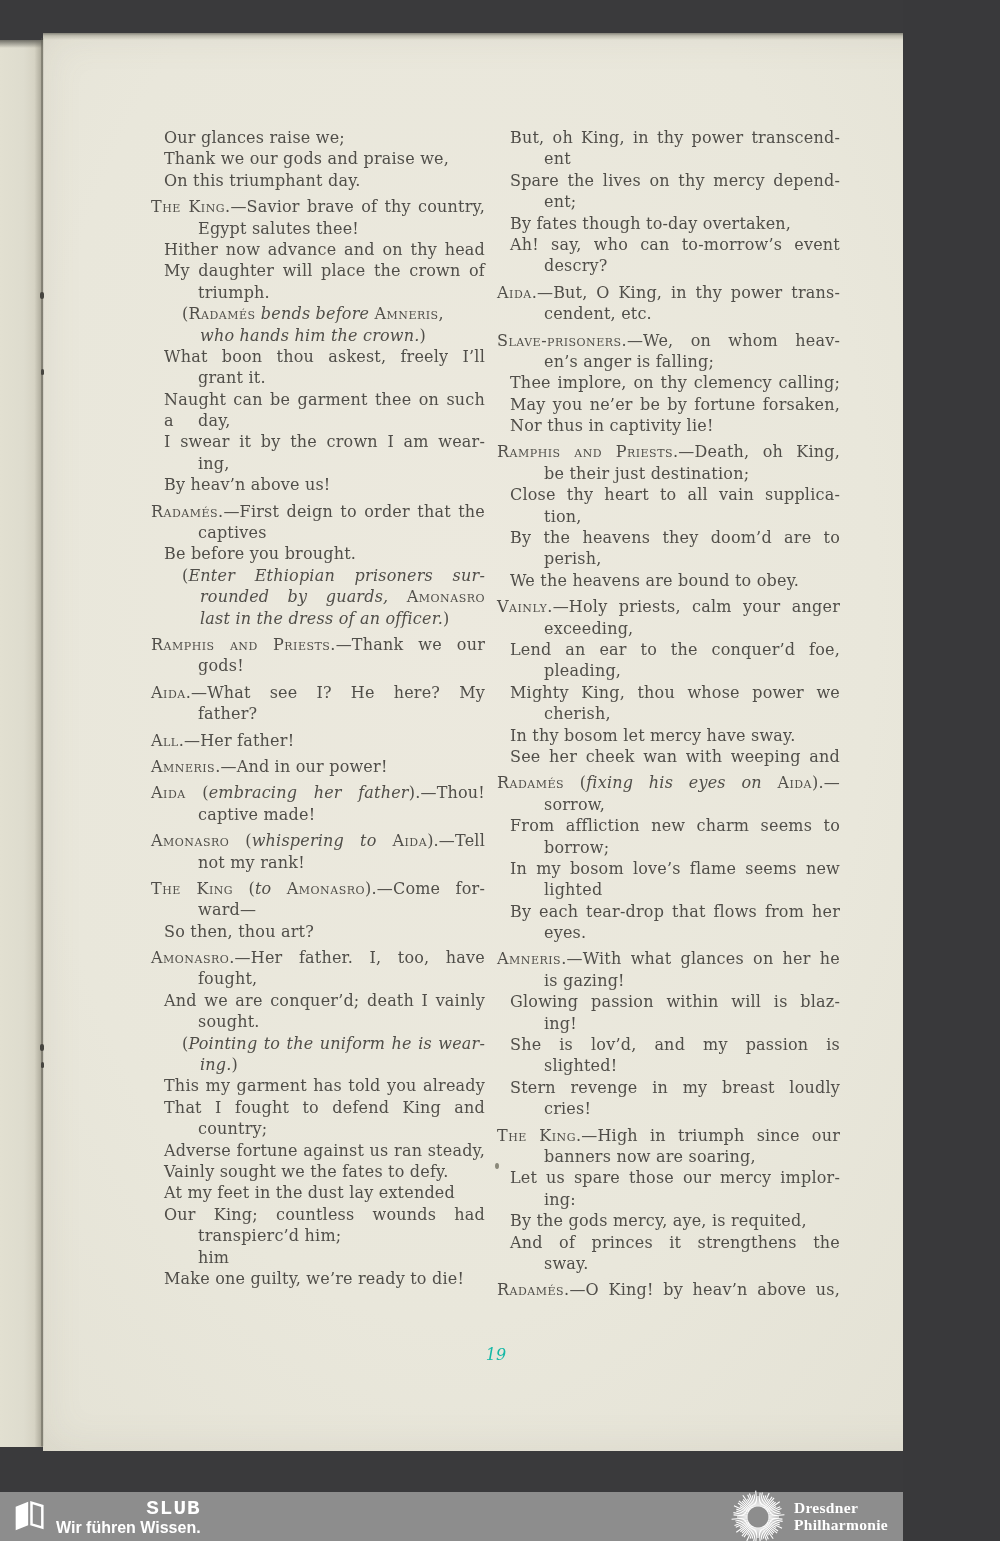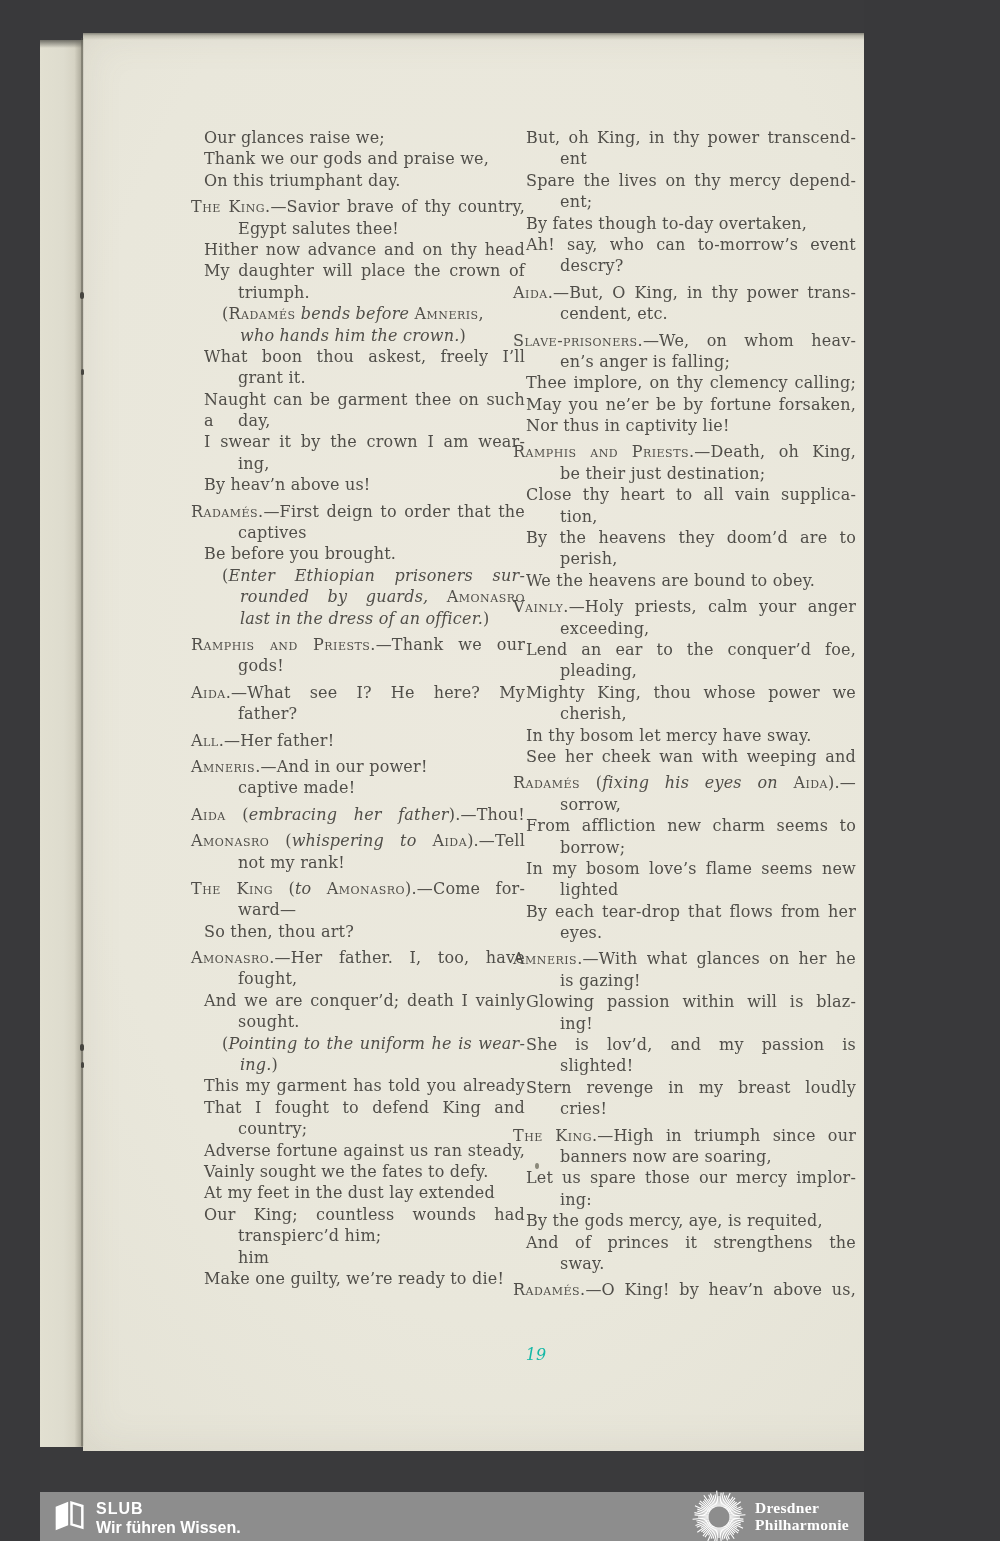--- a/index.html
+++ b/index.html
@@ -3,8 +3,8 @@
 <meta charset="utf-8">
 <style>
   html,body{margin:0;padding:0;background:#39393b;}
-  .stage{position:relative;width:824px;height:1541px;background:#3a3a3c;overflow:hidden;
-         font-family:"DejaVu Serif",serif;margin-left:40px;}
+  .stage{position:relative;width:903px;height:1541px;background:#3a3a3c;overflow:hidden;
+         font-family:"DejaVu Serif",serif;}
   
   .prev-edge{position:absolute;left:0;top:40px;width:43px;height:1407px;
              background:linear-gradient(to right,#e2e0d1 0%,#deDCce 55%,#d6d3c4 80%,#b3b0a1 94%,#87857a 100%);

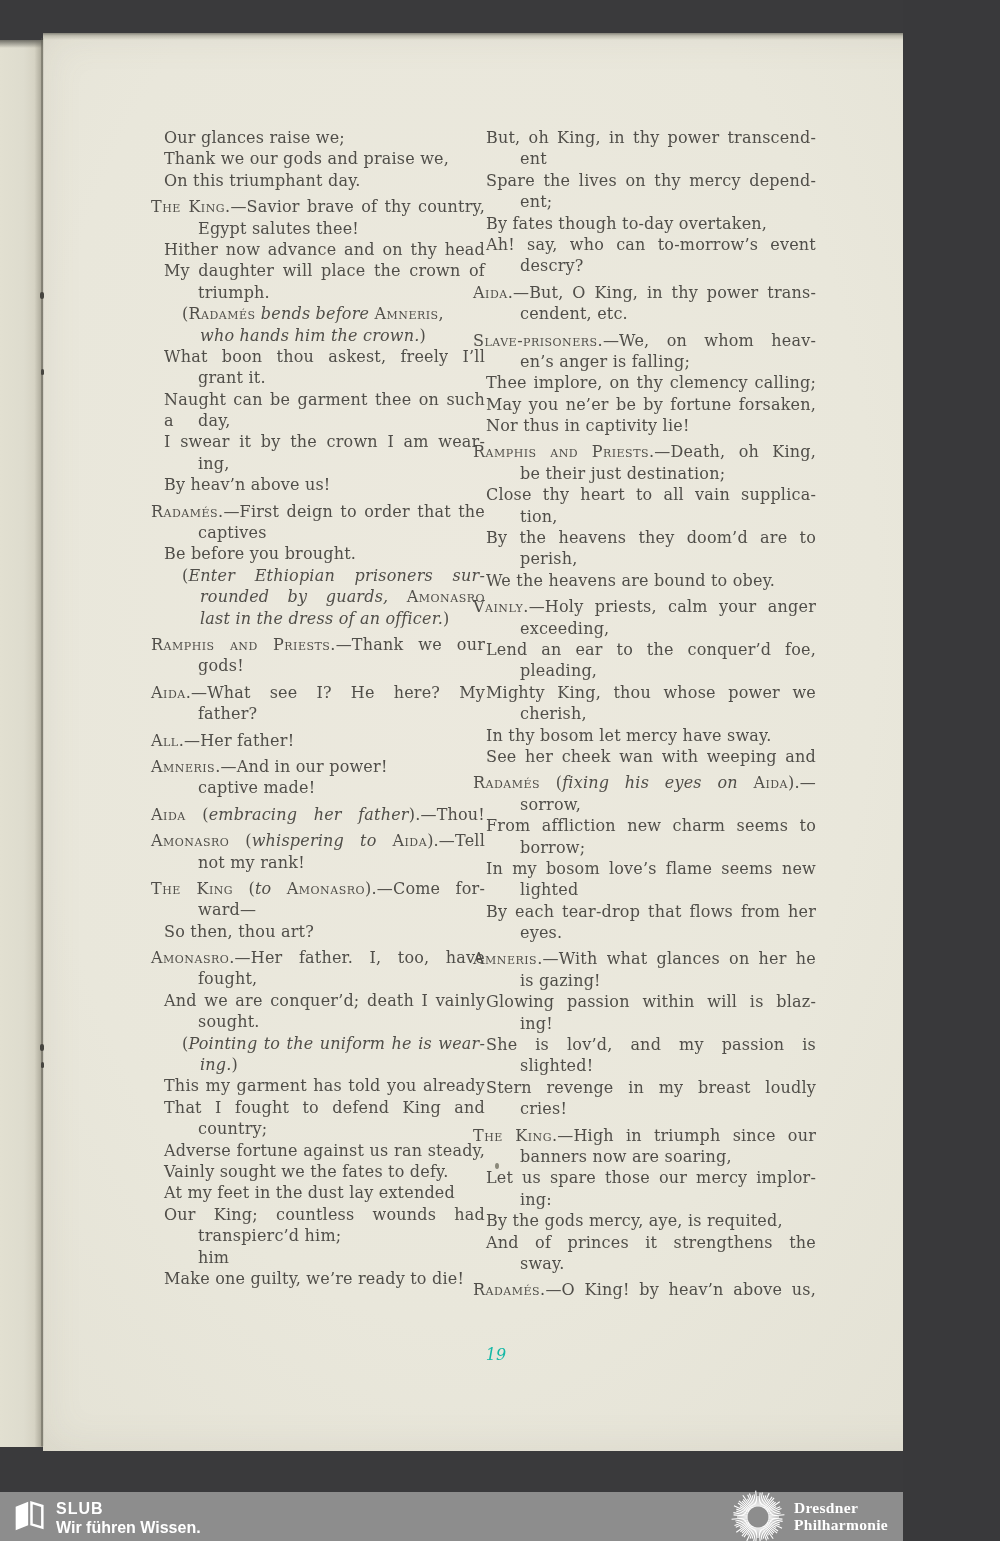--- a/index.html
+++ b/index.html
@@ -28,7 +28,7 @@
   .col{position:absolute;top:127px;color:#504e49;font-size:16px;line-height:21.4px;
        letter-spacing:.2px;}
   .col-left{left:151px;width:334px;}
-  .col-right{left:473px;width:343px;}
+  .col-right{left:497px;width:343px;}
   .ln{white-space:nowrap;height:21.4px;overflow:visible;}
   .ln.j{white-space:normal;text-align:justify;text-align-last:justify;}
   .ln.p{margin-top:5px;}

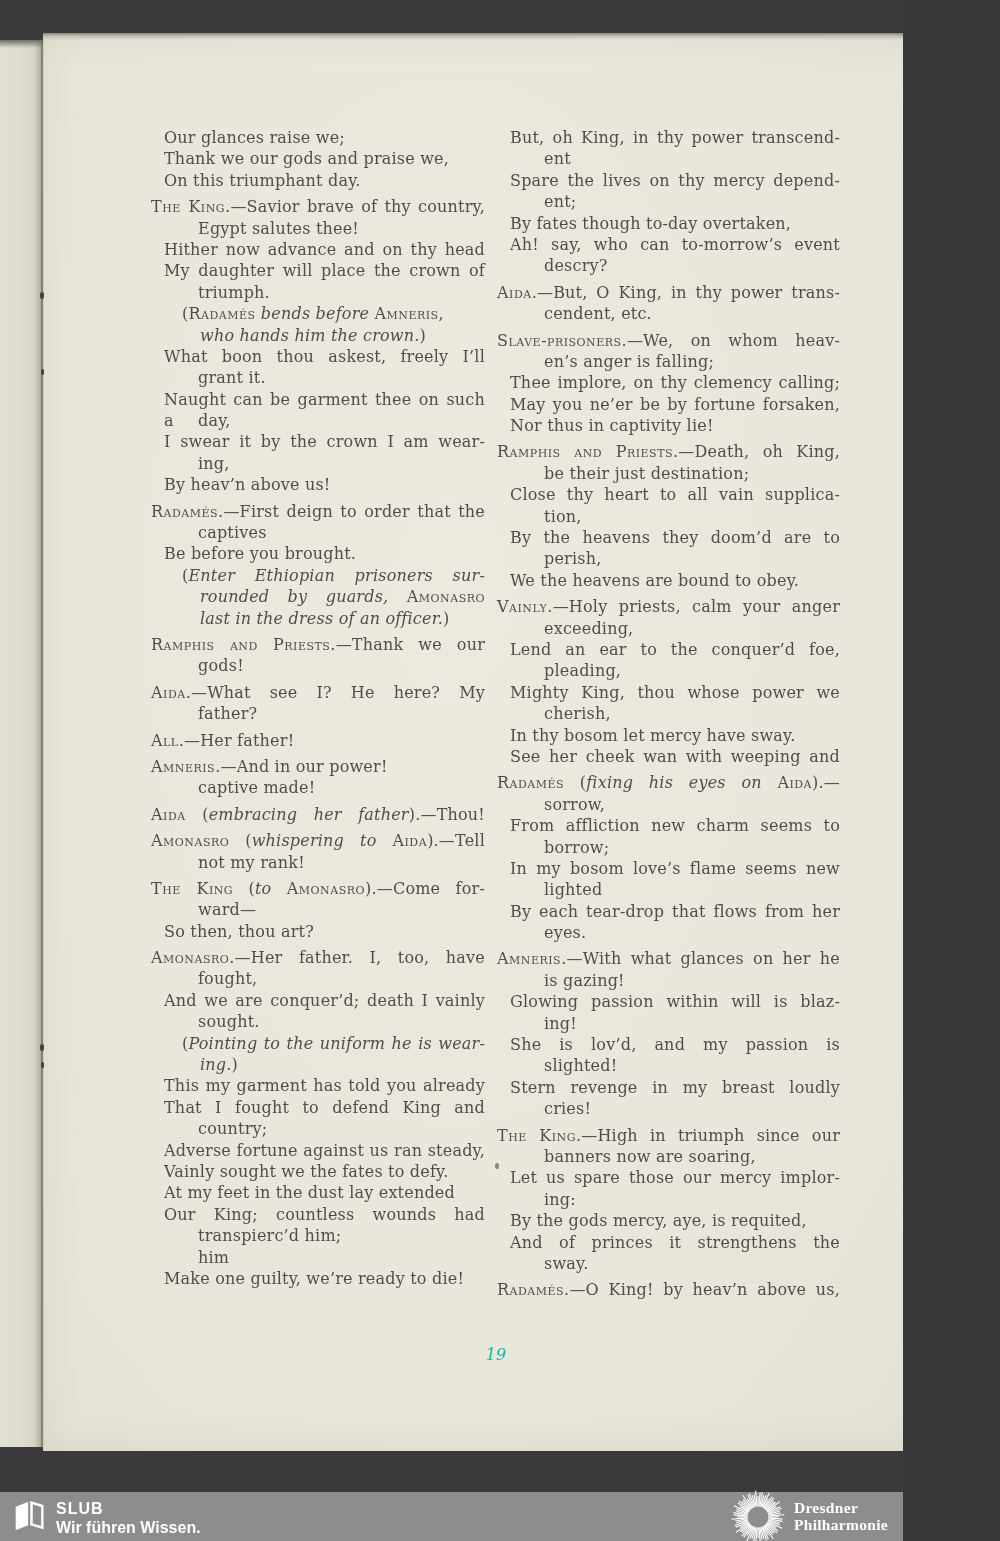--- a/index.html
+++ b/index.html
@@ -104,8 +104,8 @@
       <div class="ln ind2"><span>father?</span></div>
       <div class="ln ind0 p"><span class="sc">All</span><span>.—Her father!</span></div>
       <div class="ln ind0 p"><span class="sc">Amneris</span><span>.—And in our power!</span></div>
+      <div class="ln ind0 j p"><span class="sc">Aida</span><span> (</span><span class="it">embracing her father</span><span>).—Thou!</span></div>
       <div class="ln ind2"><span>captive made!</span></div>
-      <div class="ln ind0 j p"><span class="sc">Aida</span><span> (</span><span class="it">embracing her father</span><span>).—Thou!</span></div>
       <div class="ln ind0 j p"><span class="sc">Amonasro</span><span> (</span><span class="it">whispering to </span><span class="sc">Aida</span><span>).—Tell</span></div>
       <div class="ln ind2"><span>not my rank!</span></div>
       <div class="ln ind0 j p"><span class="sc">The King</span><span> (</span><span class="it">to </span><span class="sc">Amonasro</span><span>).—Come for-</span></div>

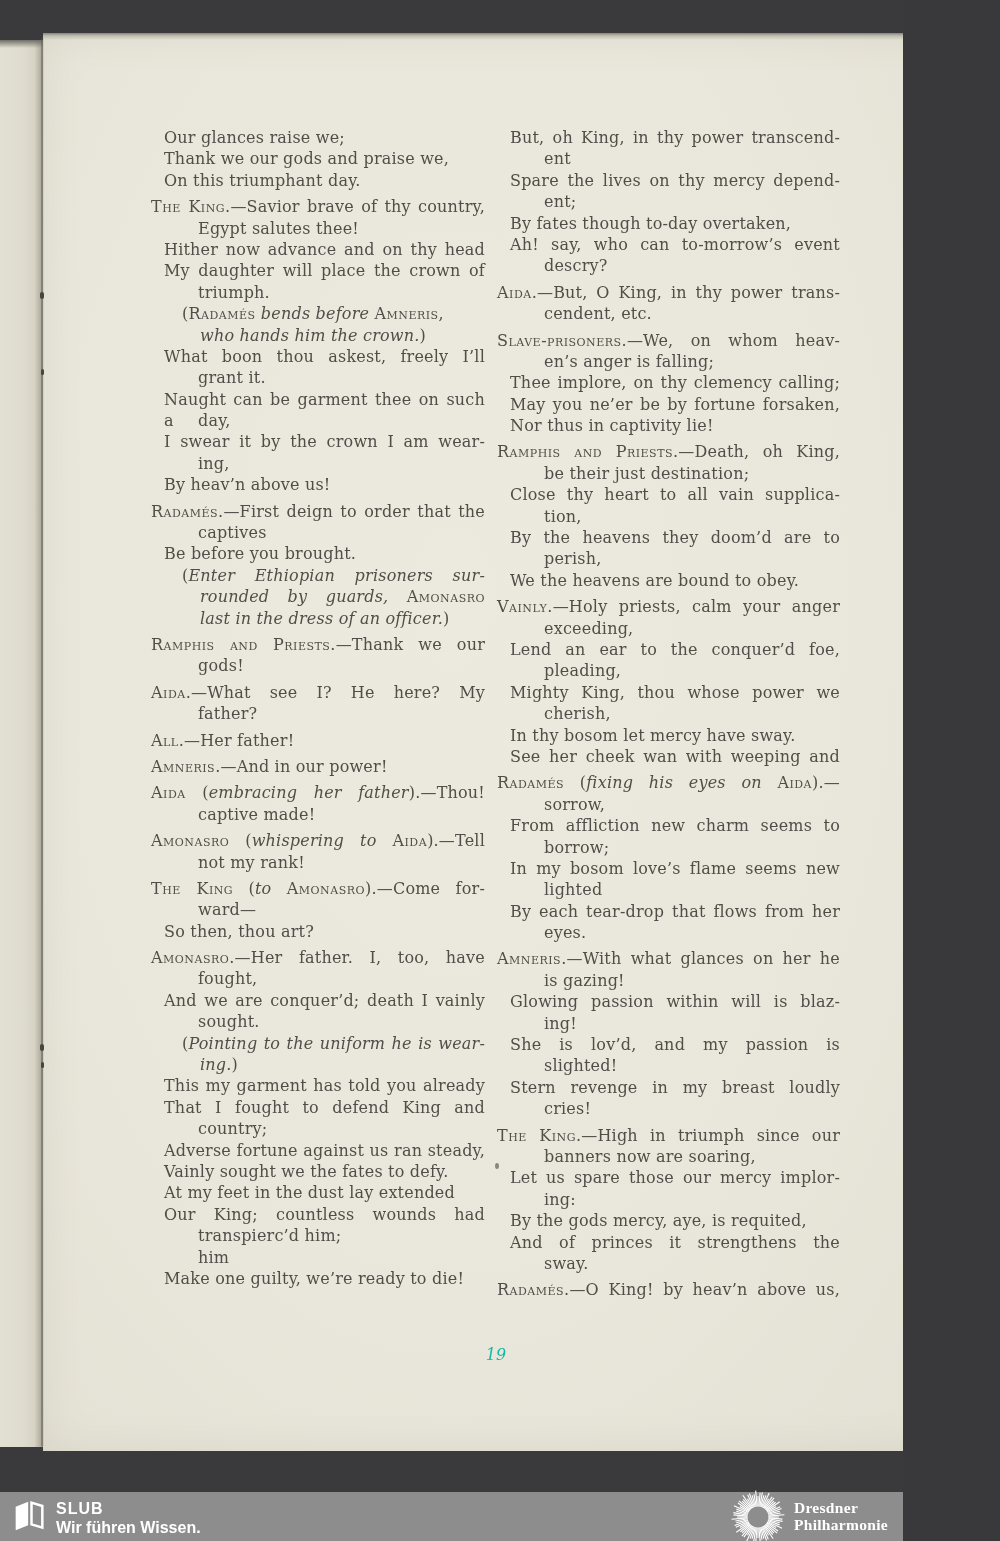--- a/index.html
+++ b/index.html
@@ -48,8 +48,8 @@
           padding:0 15px 0 14px;box-sizing:border-box;color:#fff;}
   .slub{display:flex;align-items:center;}
   .book-icon{width:30px;height:34px;margin-right:12px;margin-top:-2px;}
-  .slub-name{font-family:Liberation Sans, sans-serif;font-weight:bold;font-size:16px;
-             line-height:20px;letter-spacing:1px;}
+  .slub-name{font-family:Liberation Mono, monospace;font-weight:bold;font-size:21px;
+             line-height:20px;letter-spacing:1px;text-align:right;}
   .slub-tag{font-family:"Liberation Sans",sans-serif;font-weight:bold;font-size:16px;
             line-height:15px;margin-top:1px;}
   .partner{display:flex;align-items:center;}

